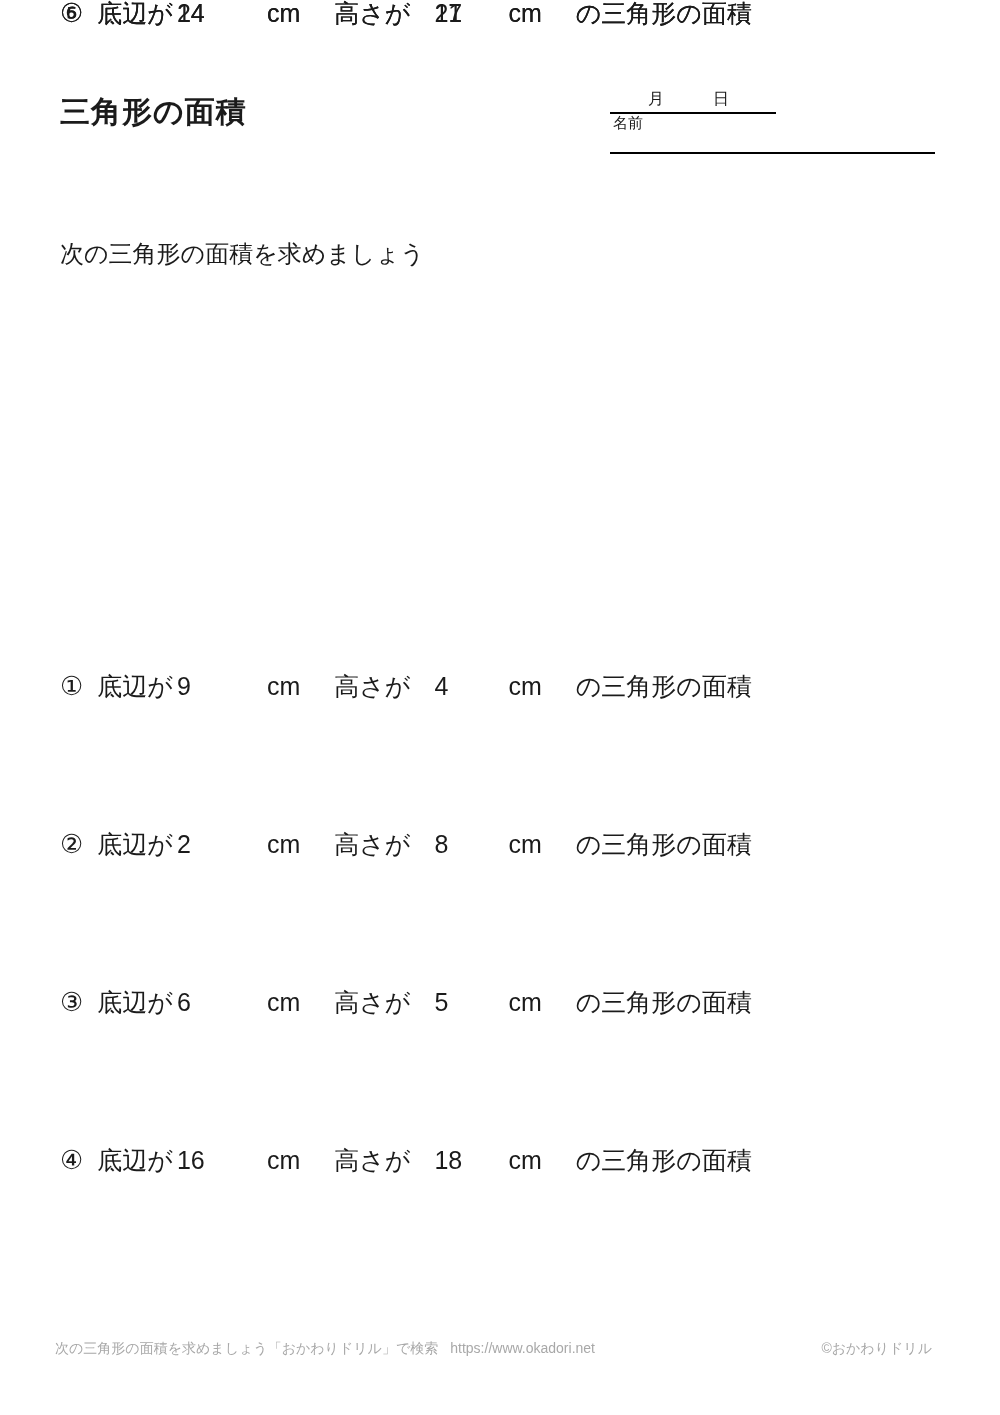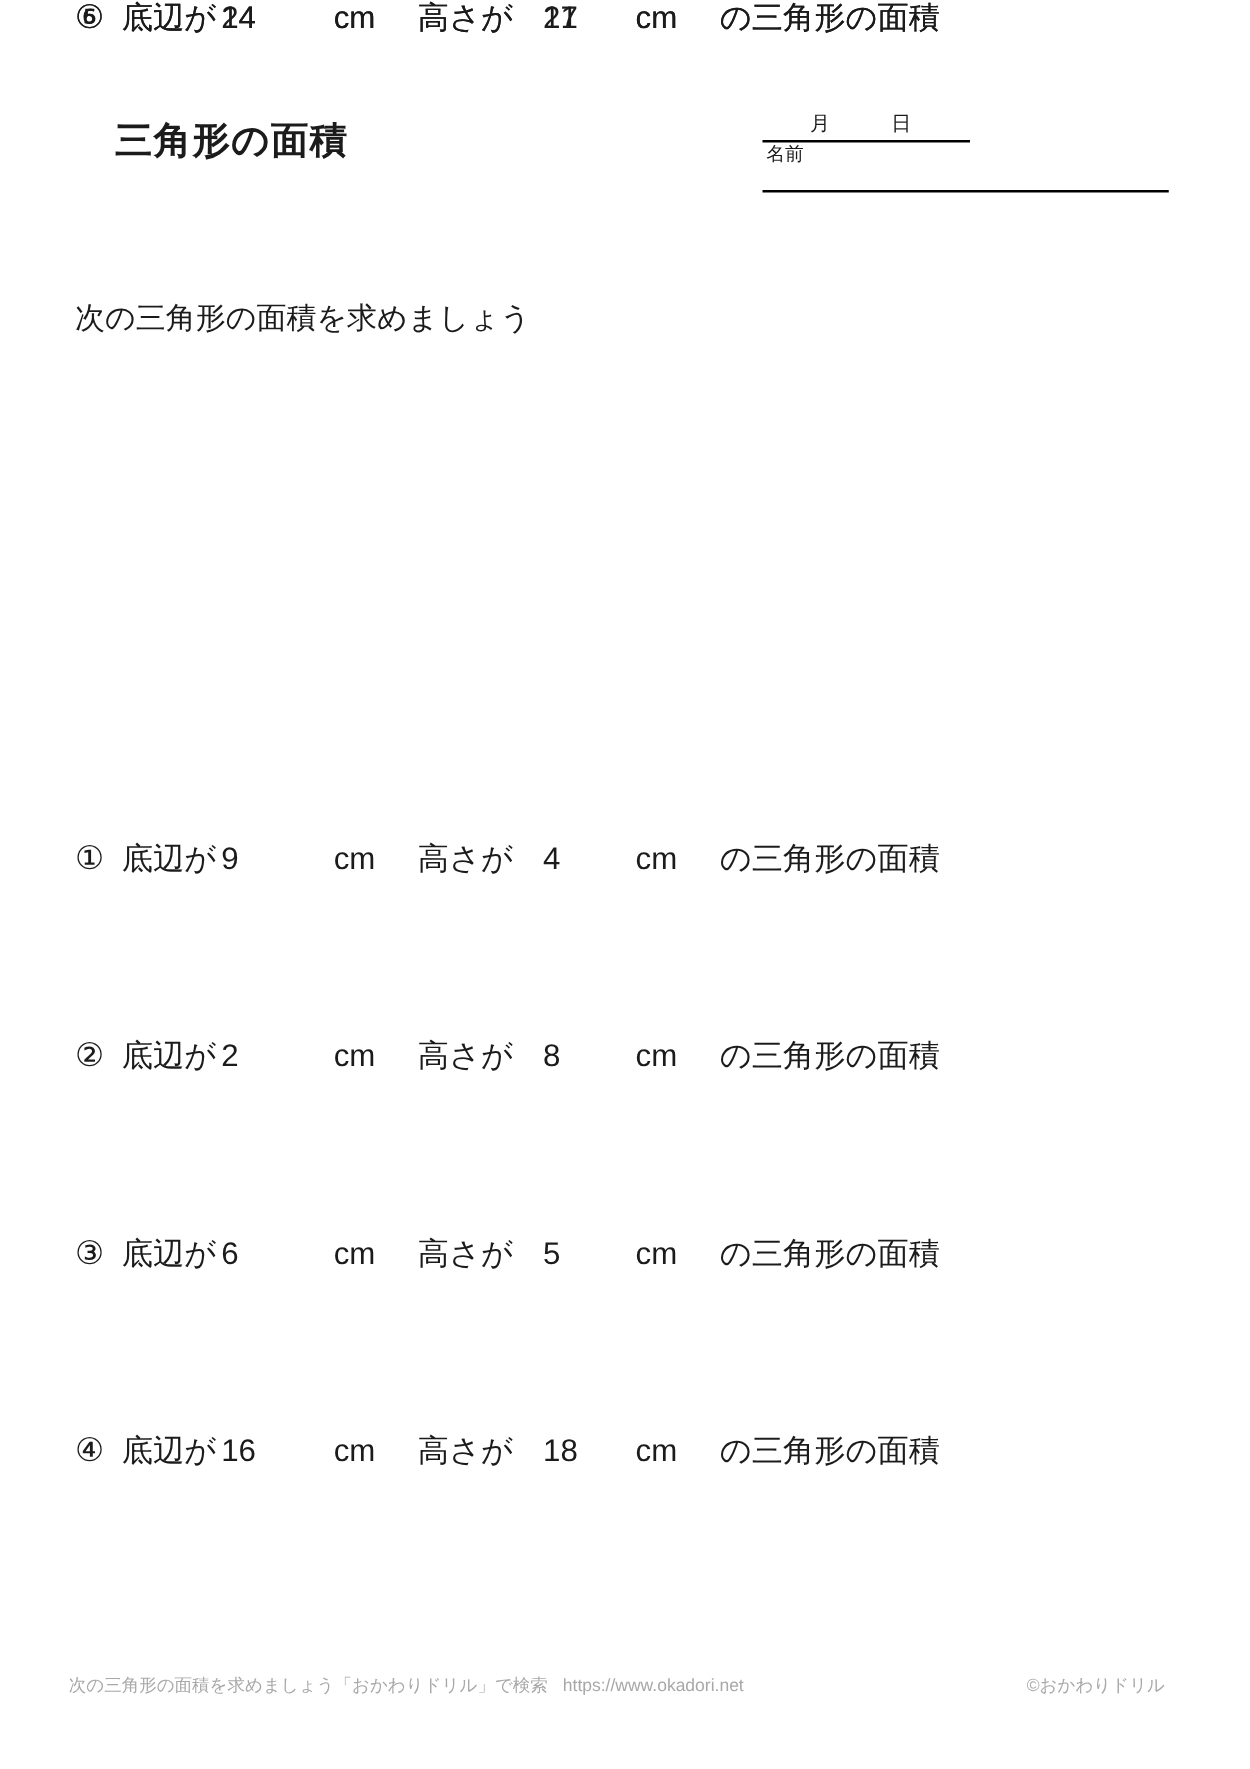--- a/index.html
+++ b/index.html
@@ -25,7 +25,6 @@
     font-weight: bold;
     letter-spacing: 1px;
     white-space: nowrap;
-    margin-left: 32px;
   }
 
   

